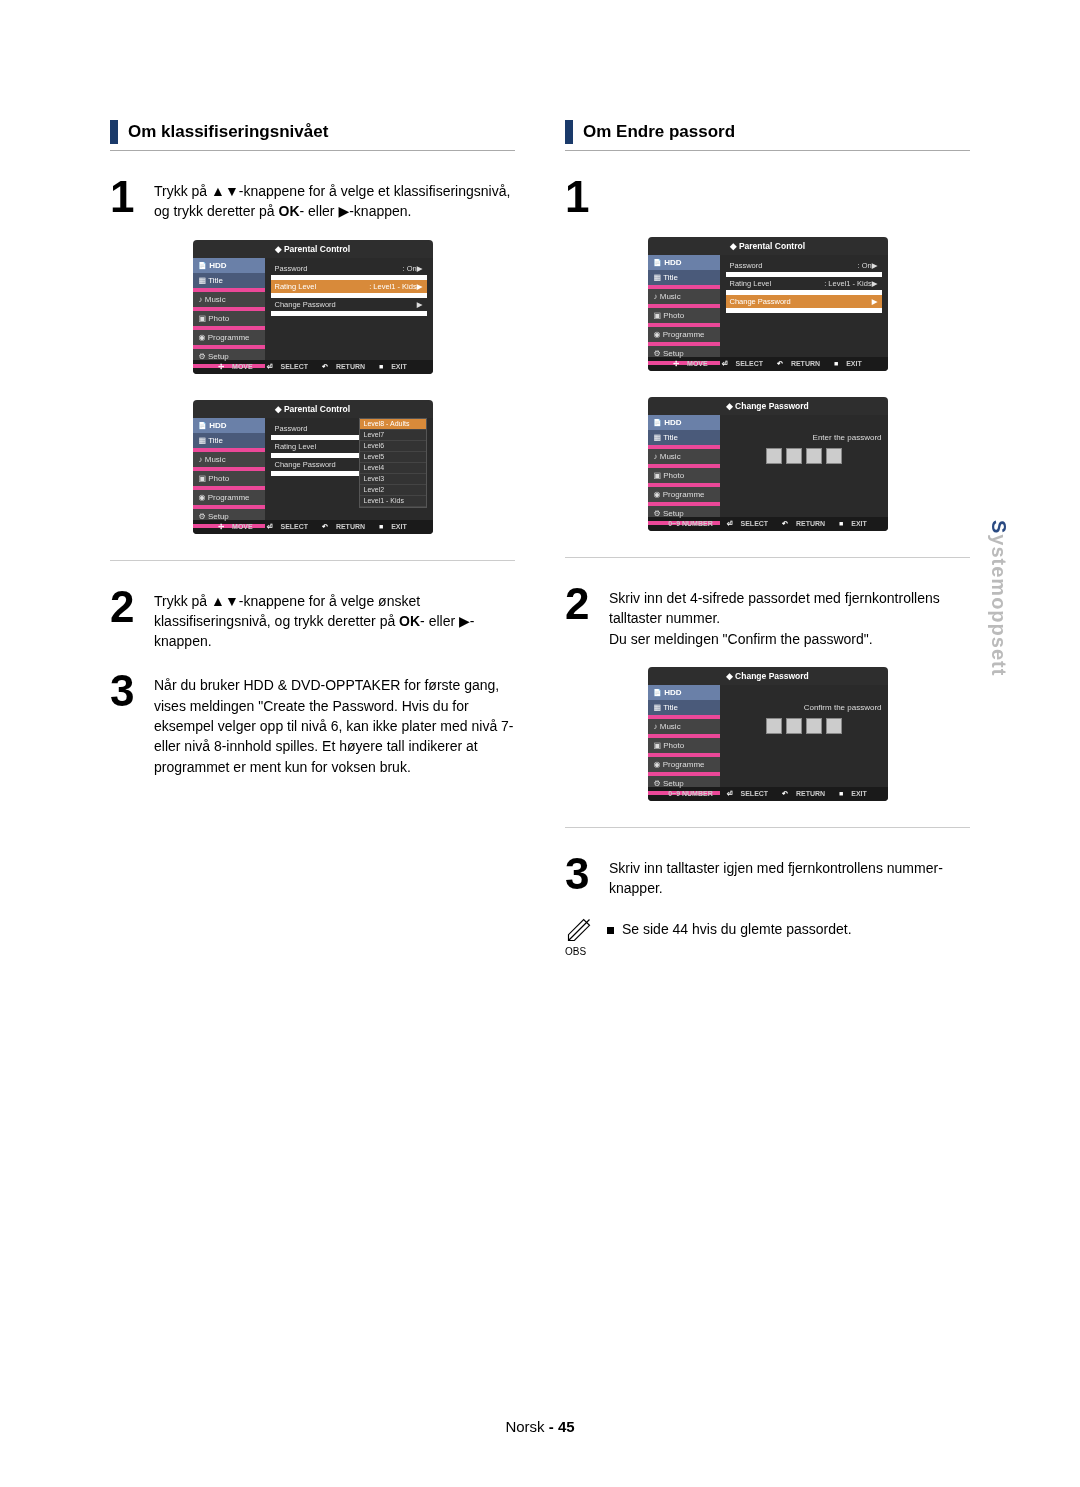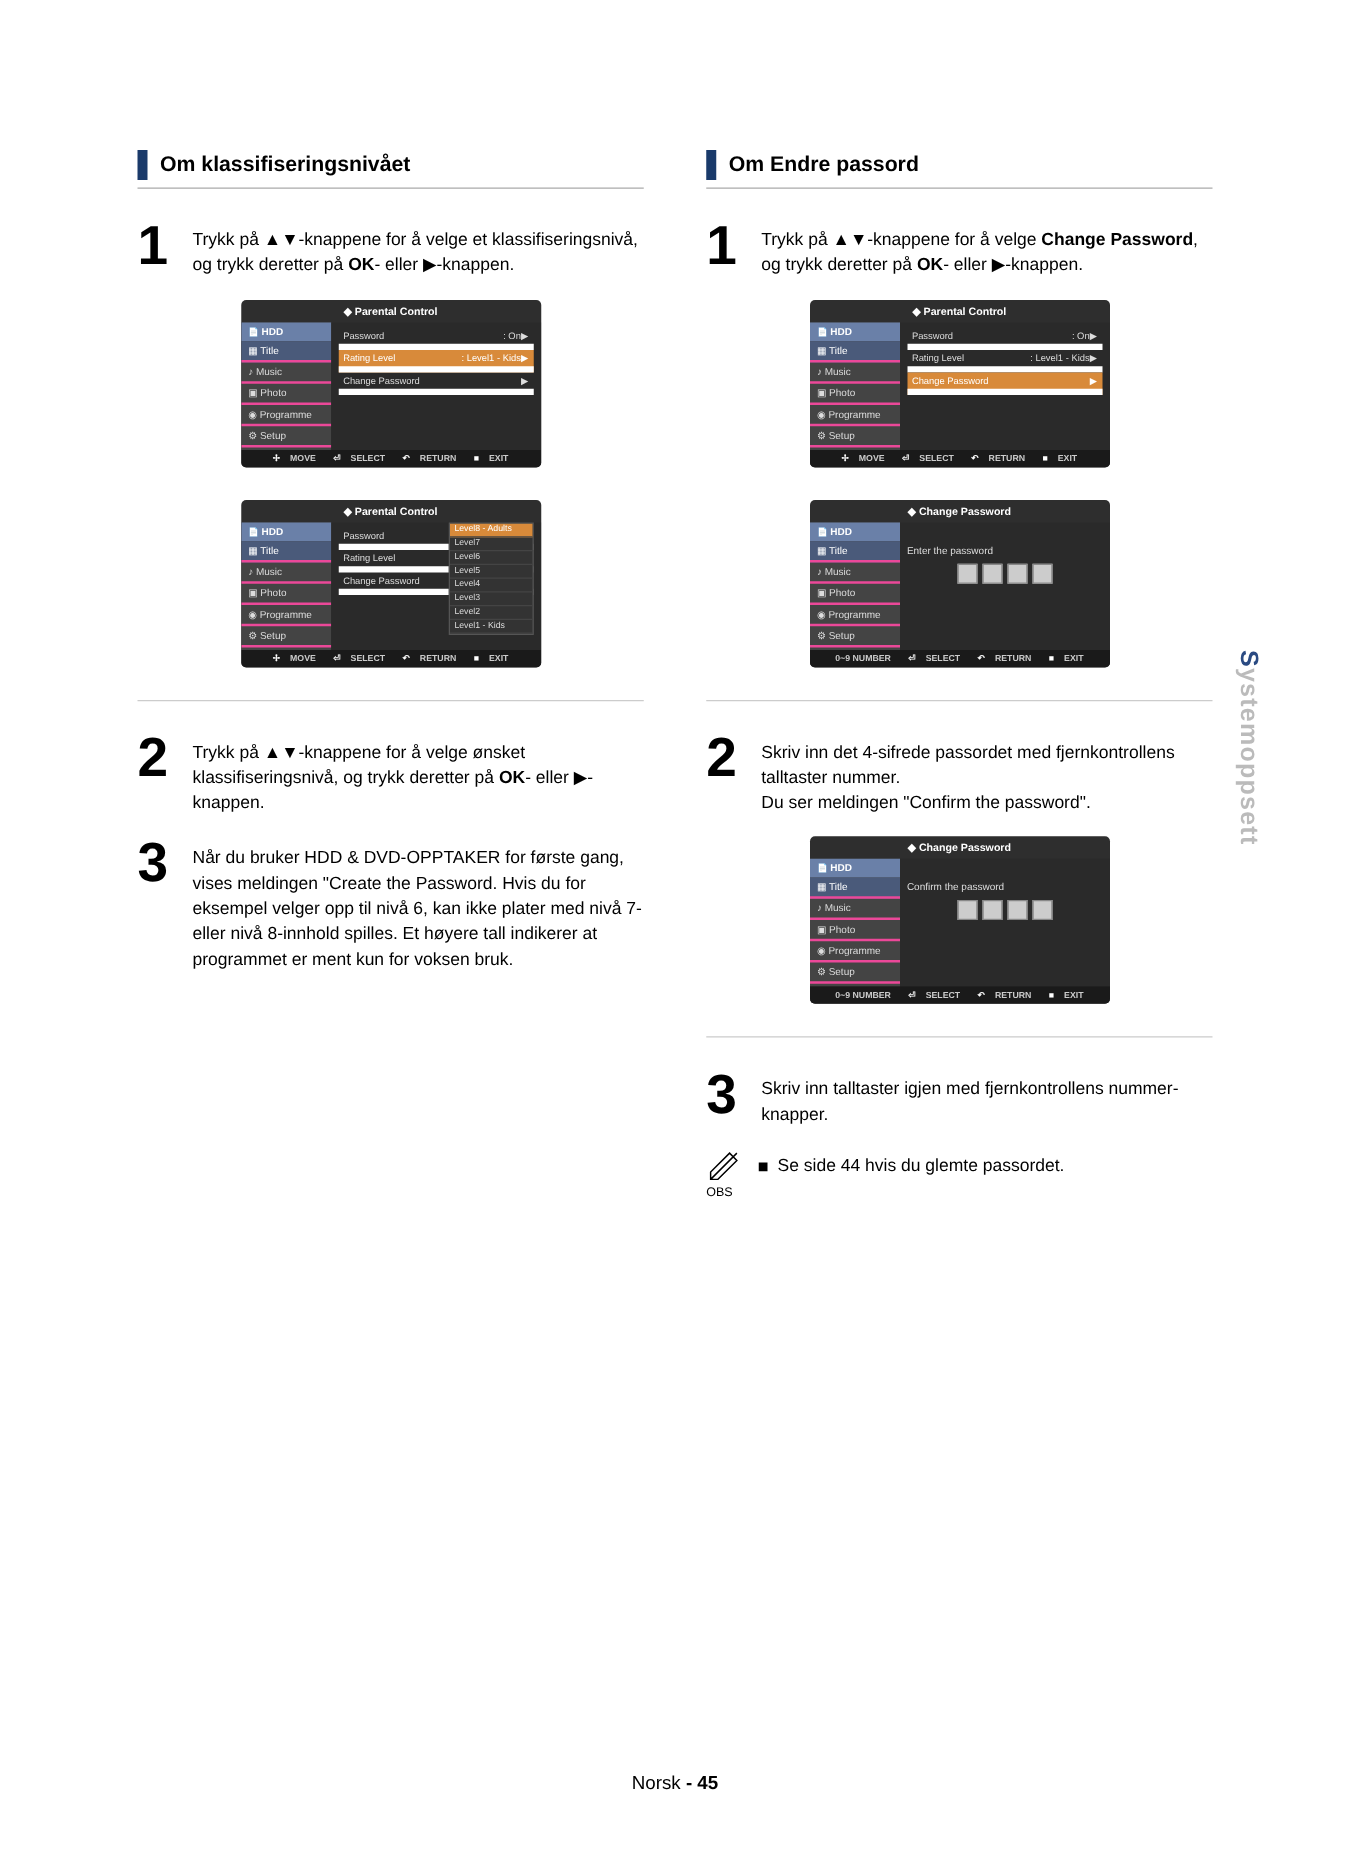--- a/index.html
+++ b/index.html
@@ -347,9 +347,6 @@
 
       <div class="step">
         <div class="step-num">1</div>
-        <div class="step-text">
-          <span>Trykk på </span>▲▼<span>-knappene for å velge </span><b>Change Password</b><span>, og trykk deretter på </span><b>OK</b><span>- eller </span>▶<span>-knappen.</span>
-        </div>
       </div>
 
       <div class="osd">

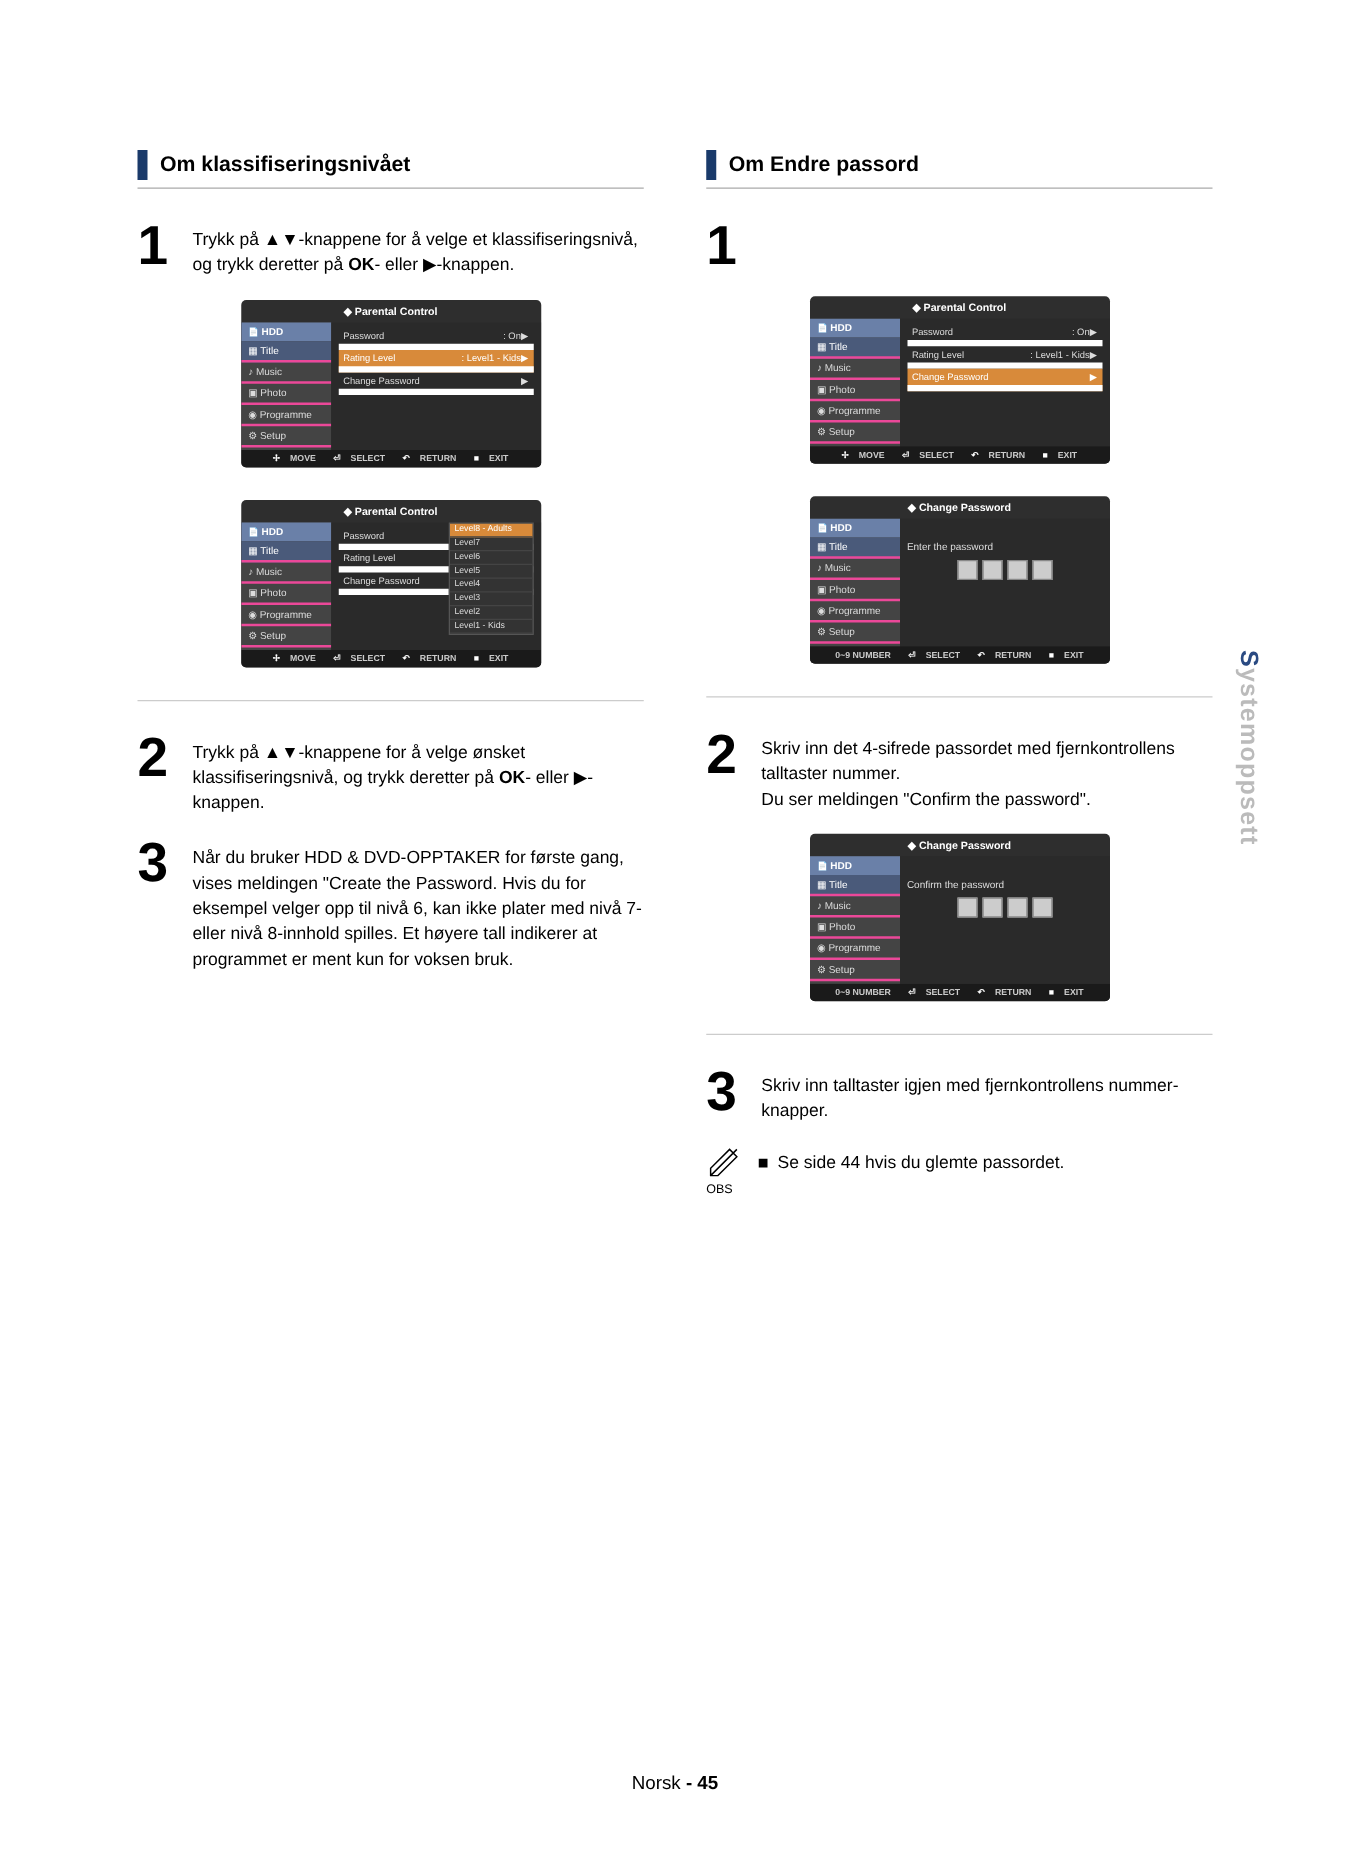--- a/index.html
+++ b/index.html
@@ -151,7 +151,7 @@
     padding: 3px 6px;
     font-size: 8px;
     color: #ddd;
-    border-bottom: 2px solid #ec4899;
+    border-bottom: 4px solid #ec4899;
   }
   .osd-item.title { background: #4a5a7a; color: #fff; }
   .osd-item.music::before { content: "♪ "; }

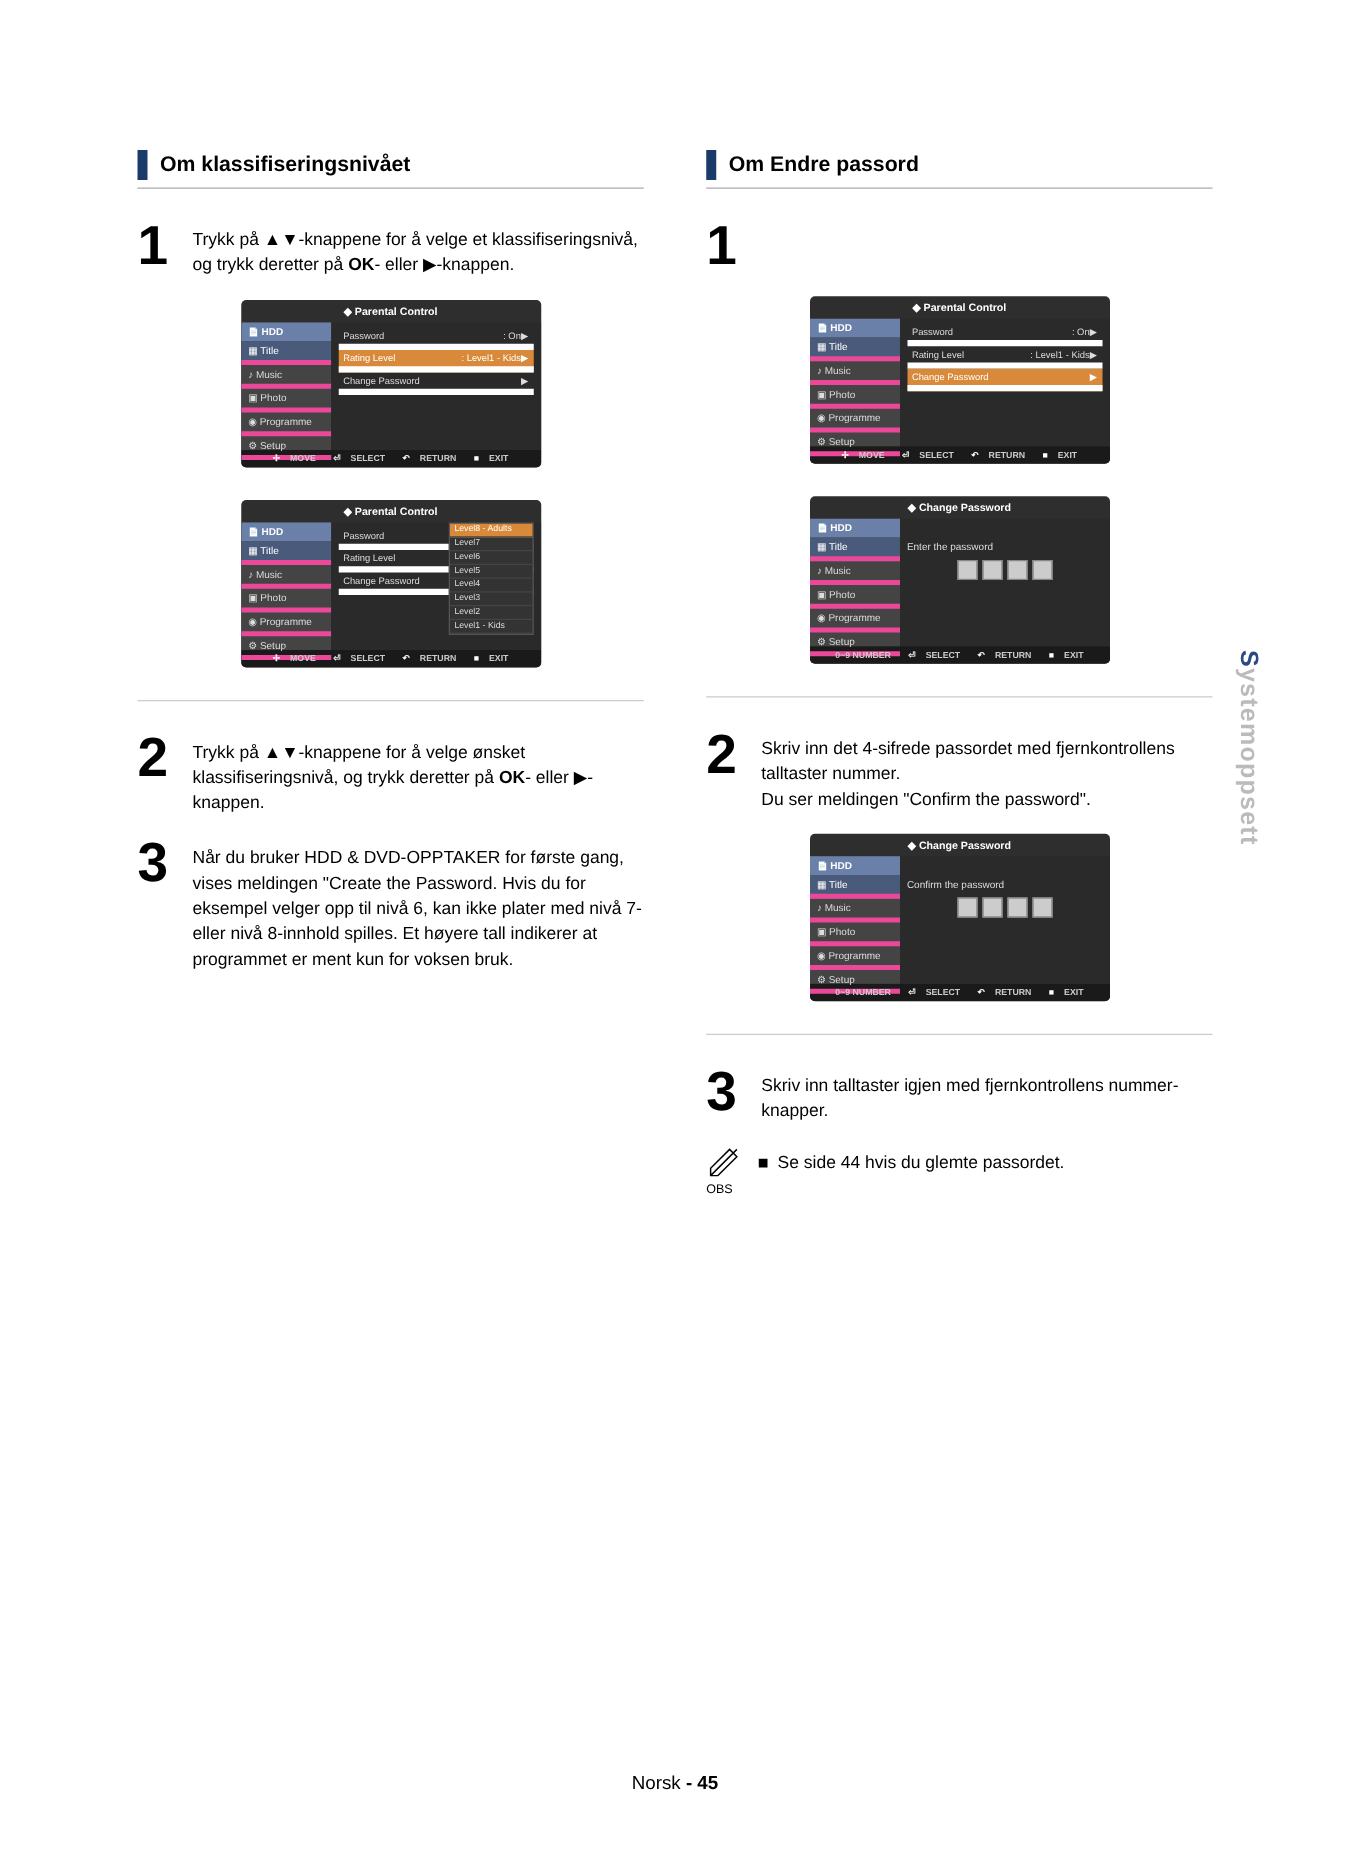--- a/index.html
+++ b/index.html
@@ -206,7 +206,7 @@
 
   
   .pw-area {
-    text-align: left;
+    text-align: right;
     padding-top: 14px;
   }
   .pw-label {

